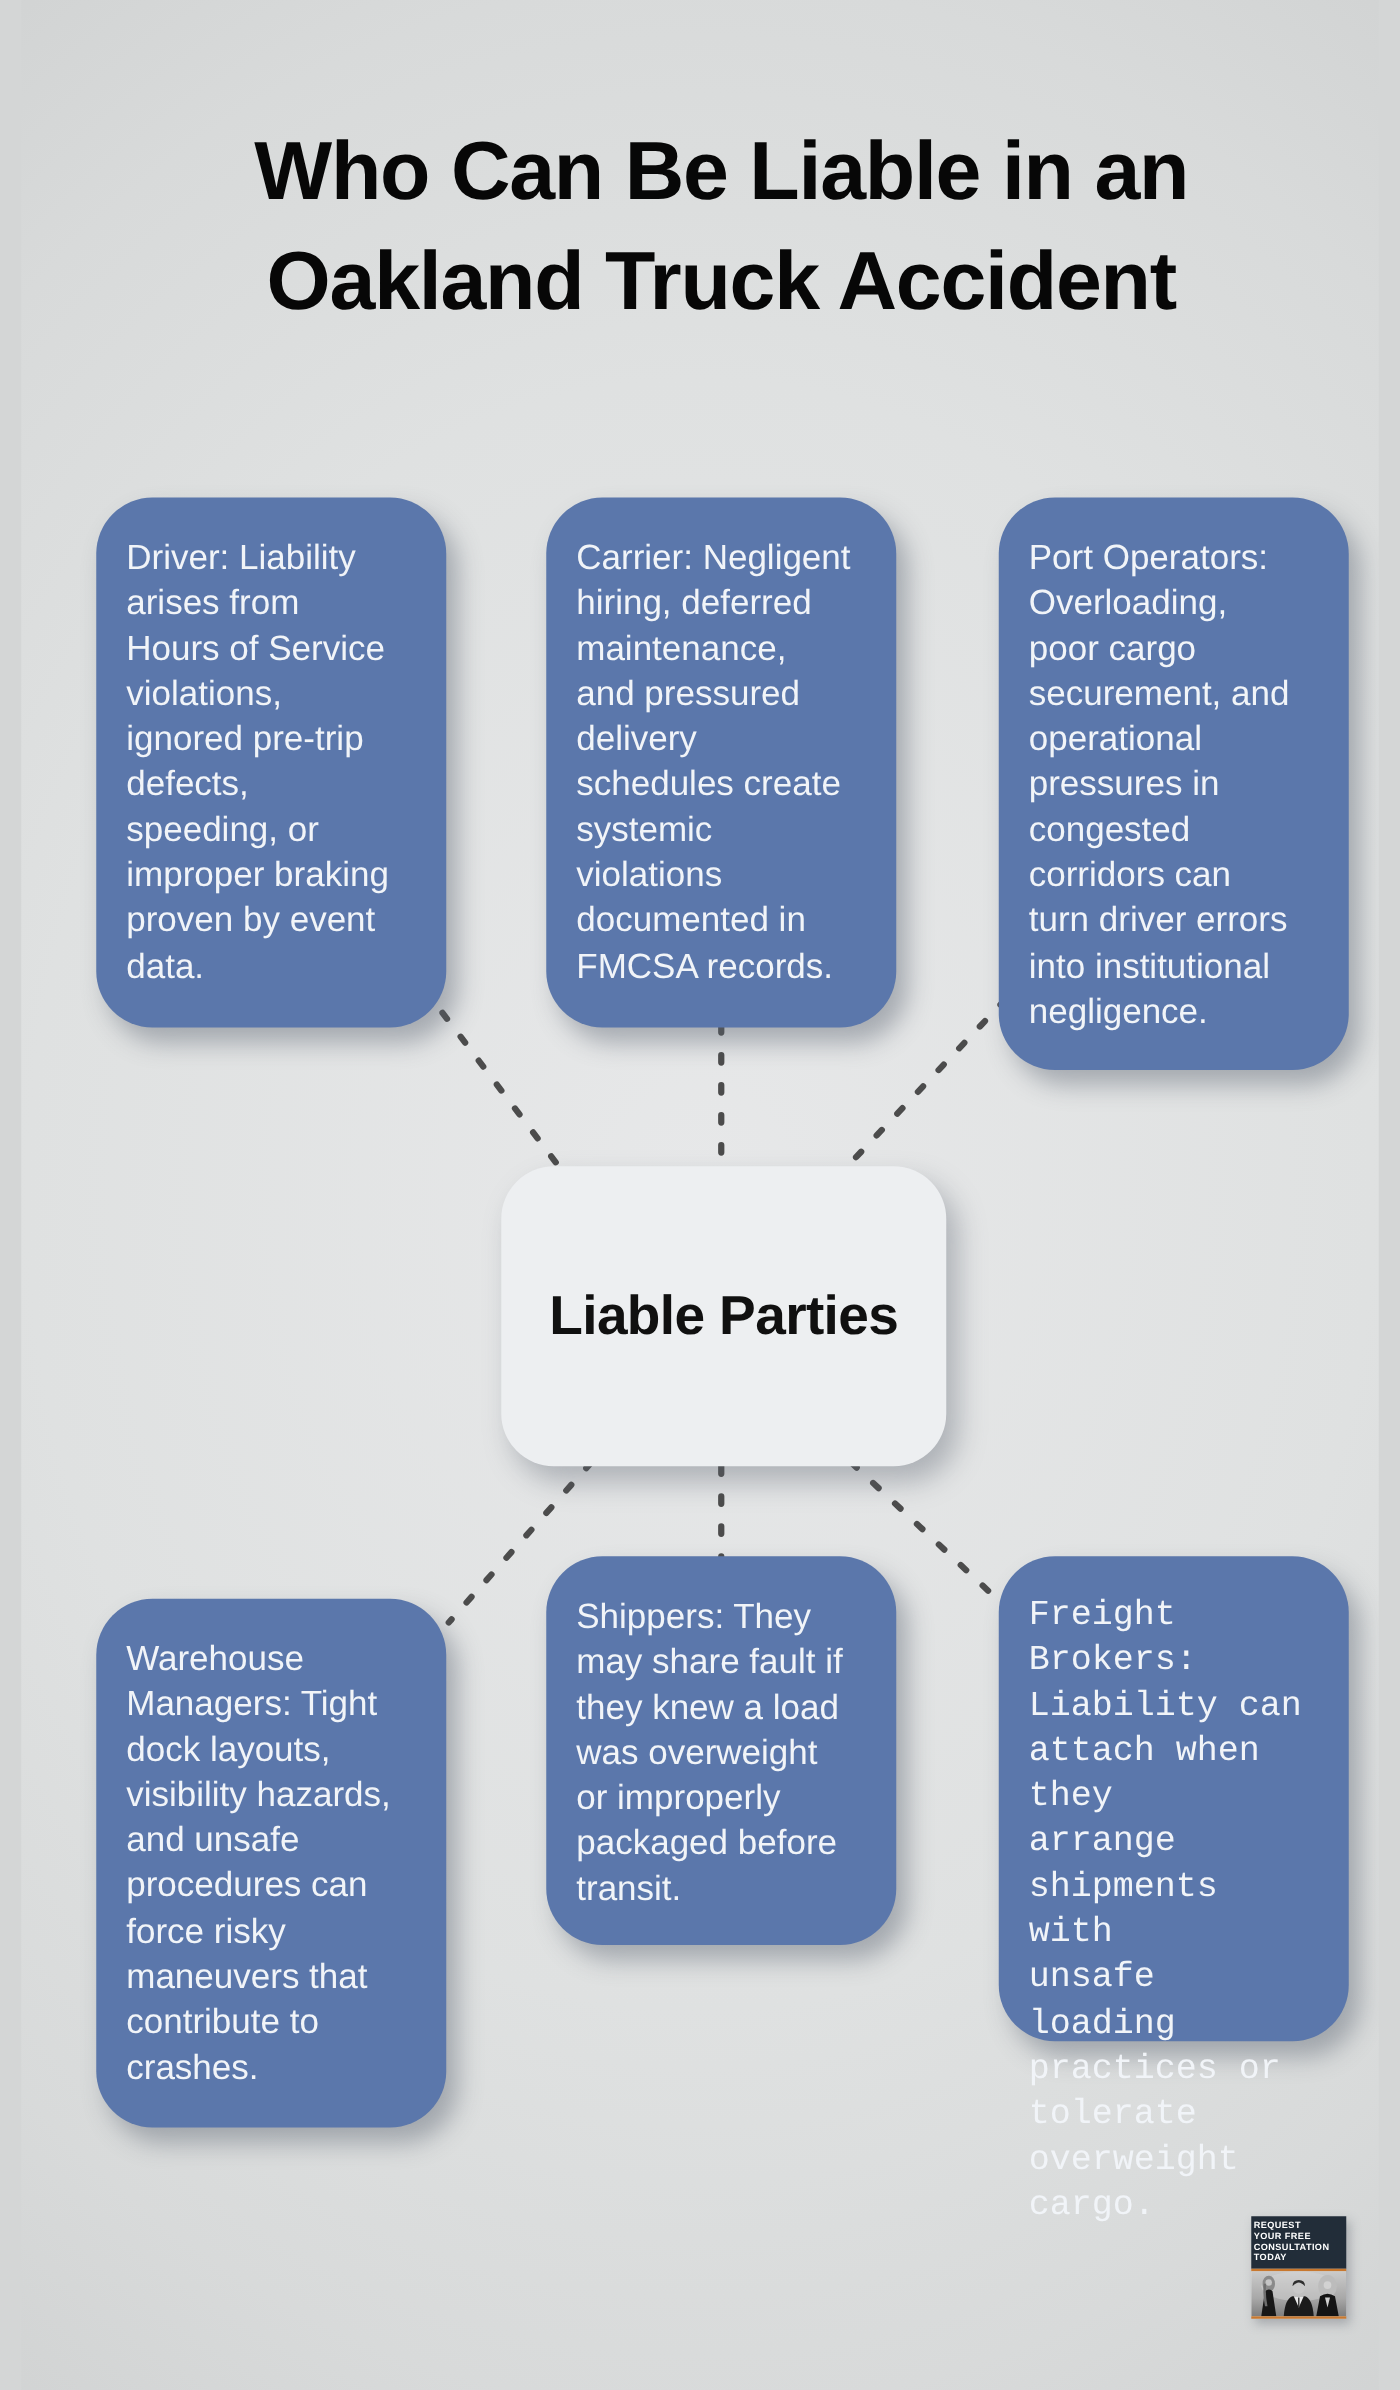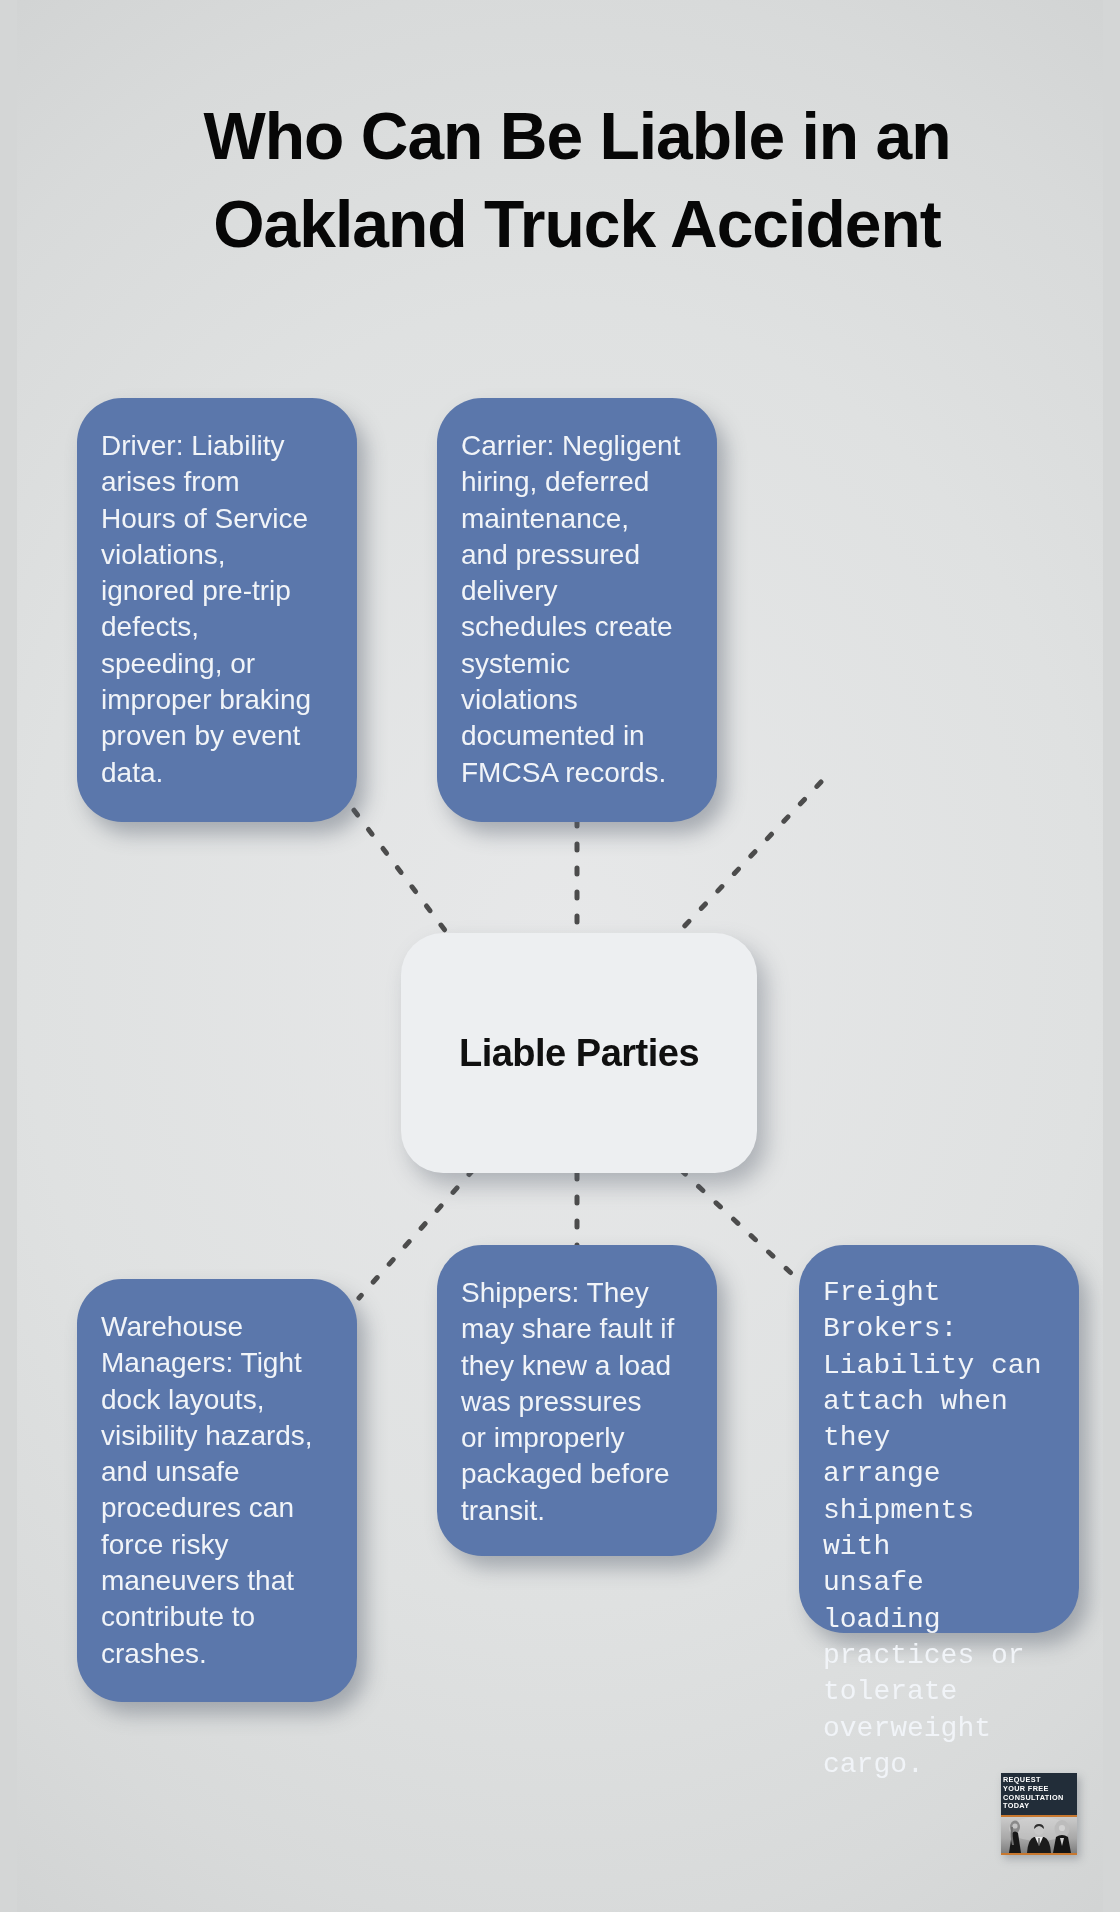--- a/index.html
+++ b/index.html
@@ -85,6 +85,17 @@
 improper braking
 proven by event
 data.</div>
+  <div class="node b3">Port Operators:
+Overloading,
+poor cargo
+securement, and
+operational
+pressures in
+congested
+corridors can
+turn driver errors
+into institutional
+negligence.</div>
   <div class="node b4">Warehouse
 Managers: Tight
 dock layouts,

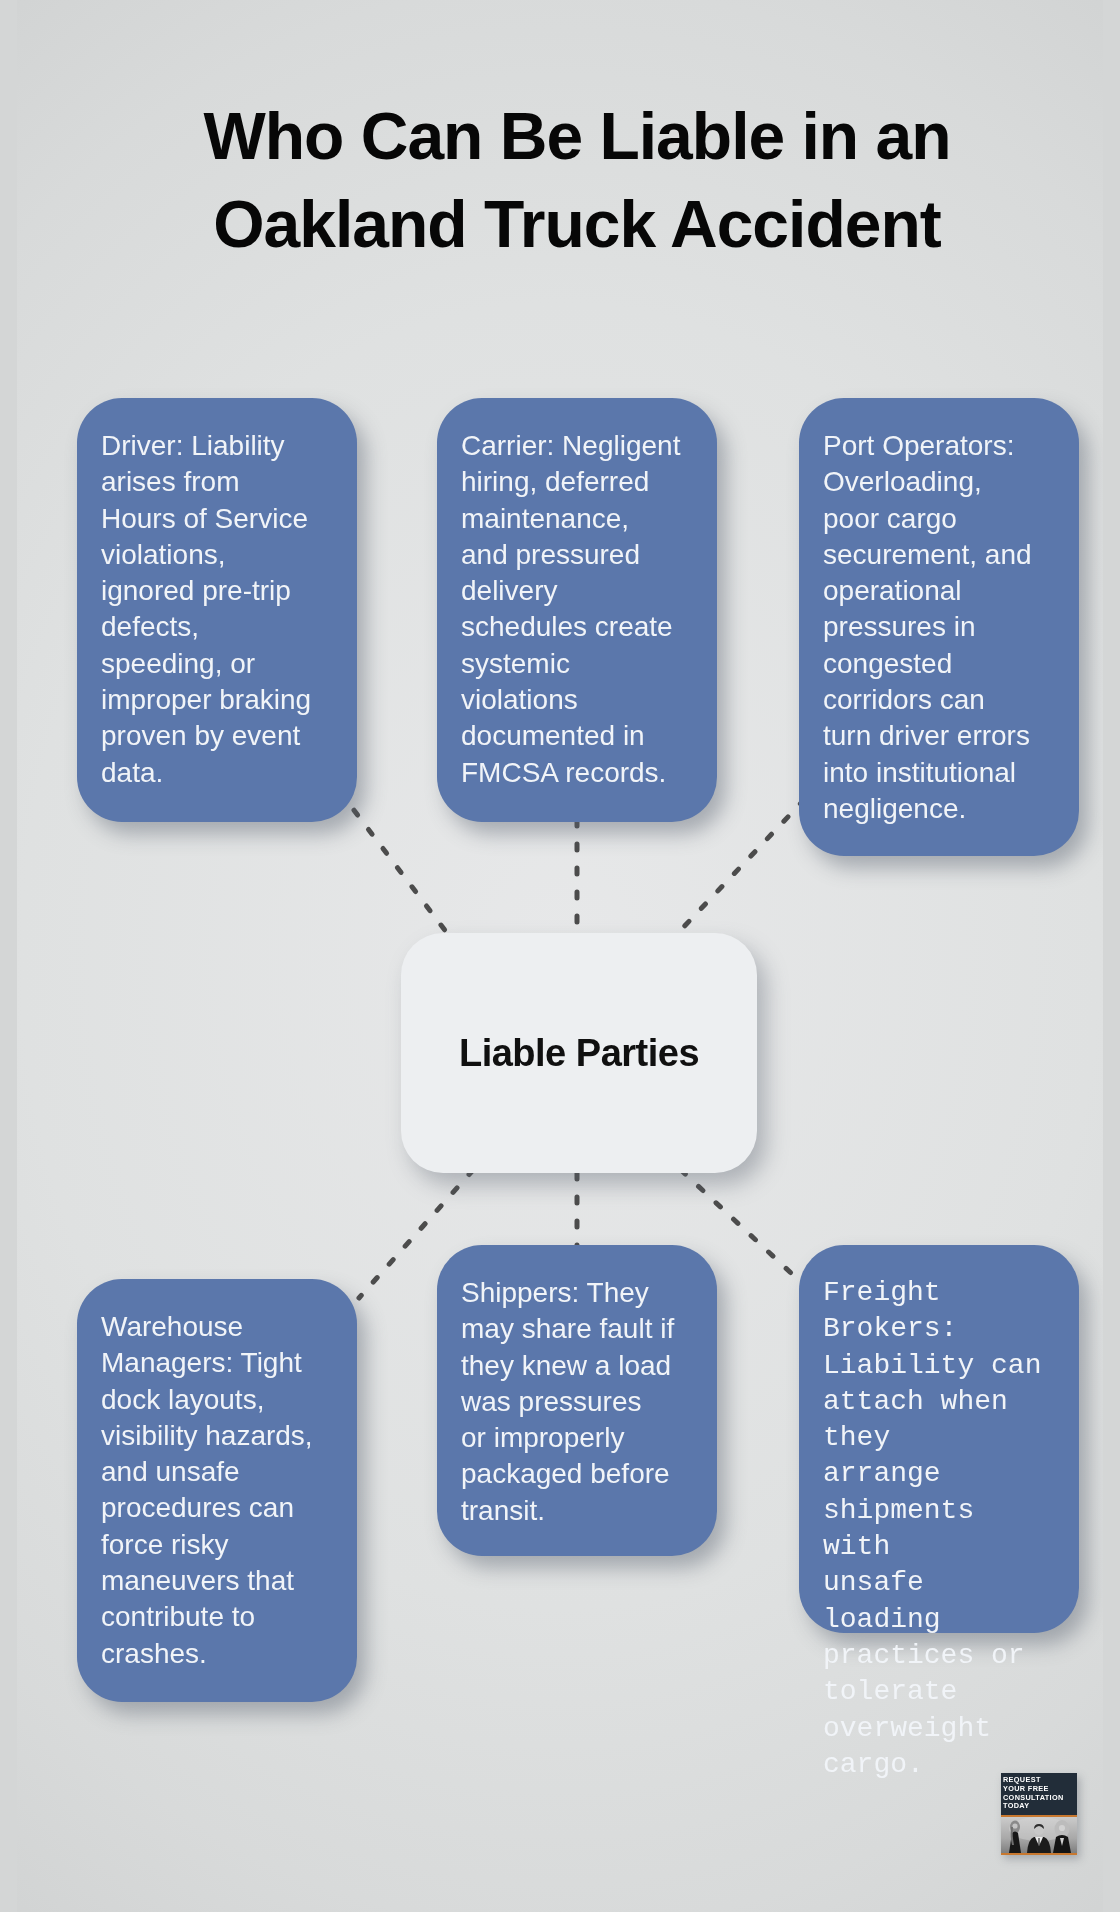--- a/index.html
+++ b/index.html
@@ -31,7 +31,7 @@
     display:flex;align-items:center;justify-content:center;
   }
   .center-label{
-    font-size:38px;font-weight:700;color:#101010;letter-spacing:-0.5px;
+    font-size:44px;font-weight:700;color:#101010;letter-spacing:-0.5px;
   }
   .connectors{position:absolute;left:0;top:0;width:1120px;height:1912px;}
   .badge{

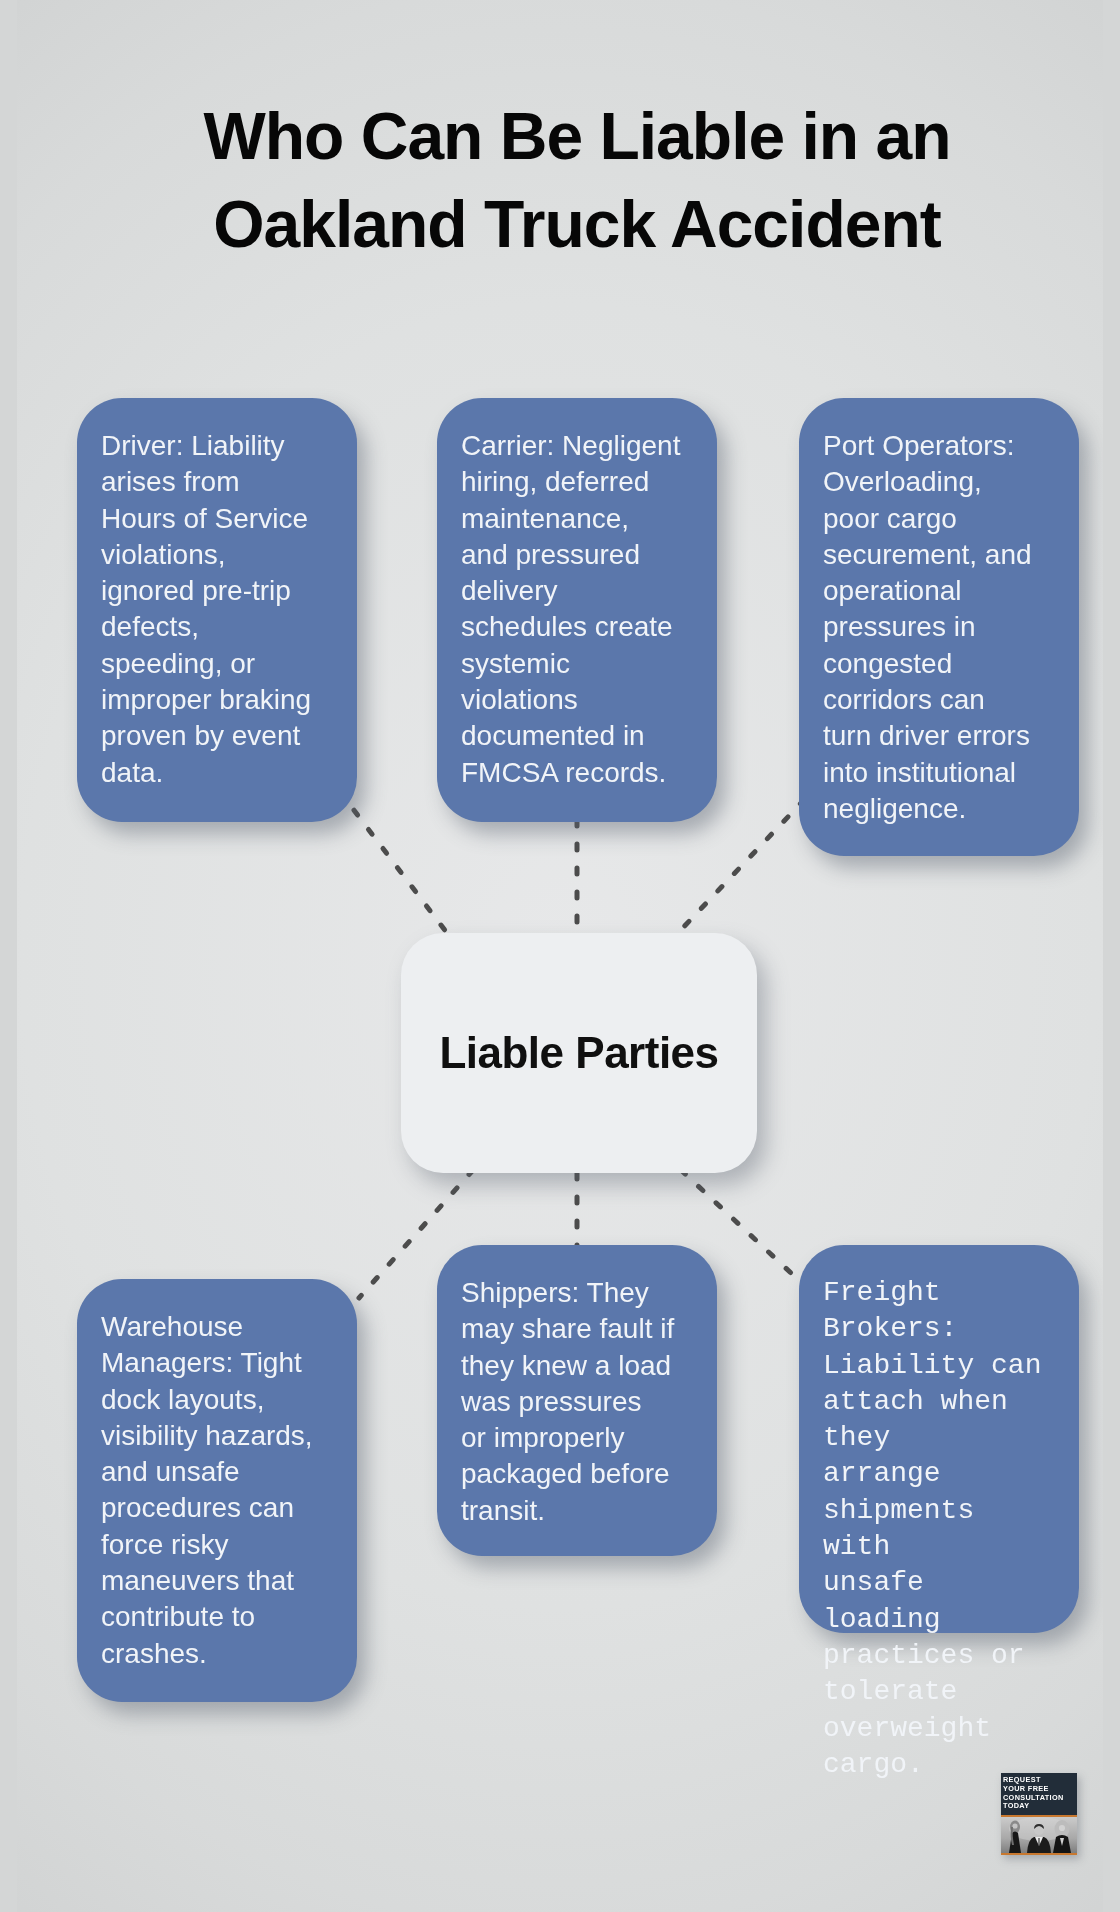--- a/index.html
+++ b/index.html
@@ -109,7 +109,7 @@
   <div class="node b5">Shippers: They
 may share fault if
 they knew a load
-was pressures
+was overweight
 or improperly
 packaged before
 transit.</div>

